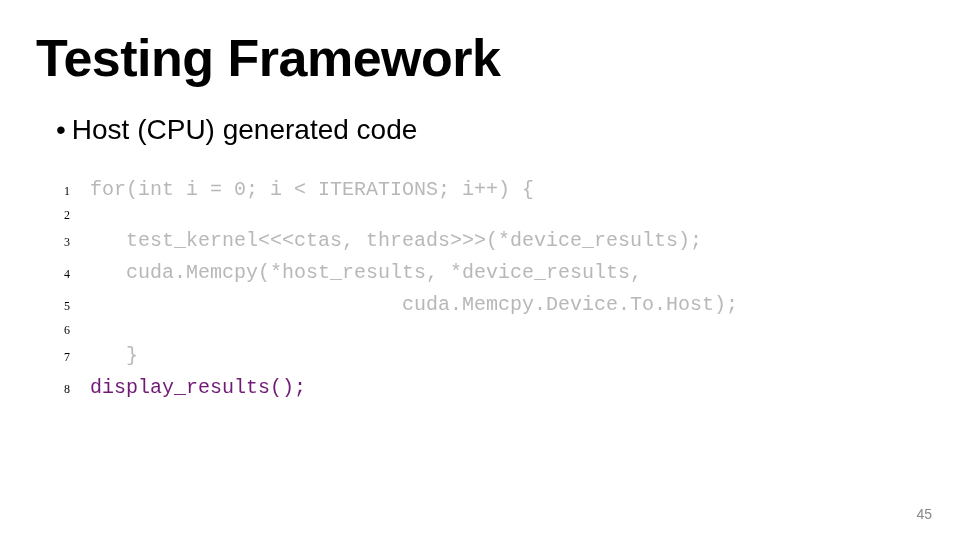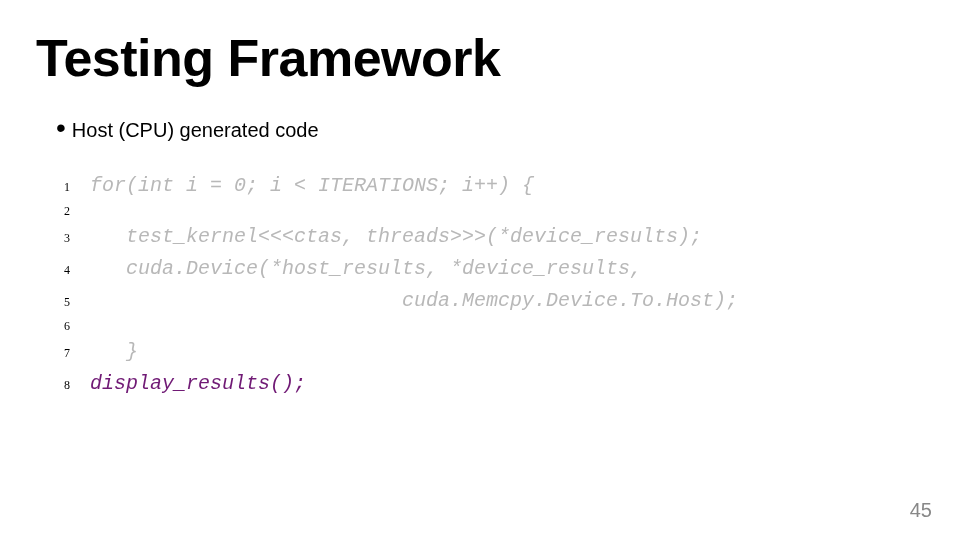--- a/index.html
+++ b/index.html
@@ -8,7 +8,7 @@
   .title { font-size: 52px; font-weight: 700; letter-spacing: -0.5px; margin-top: 4px; }
   .bullet-row { display: flex; align-items: baseline; margin-top: 26px; margin-left: 20px; }
   .bullet { font-size: 28px; margin-right: 6px; line-height: 1; }
-  .bullet-text { font-size: 20px; font-weight: 400; }
+  .bullet-text { font-size: 28px; font-weight: 400; }
   .code-block { margin-top: 28px; margin-left: 28px; }
   .code-row { display: flex; align-items: baseline; line-height: 1.6; }
   .ln { width: 26px; font-family: Georgia, "Times New Roman", serif; font-size: 12px; color: #000; text-align: left; user-select: none; }

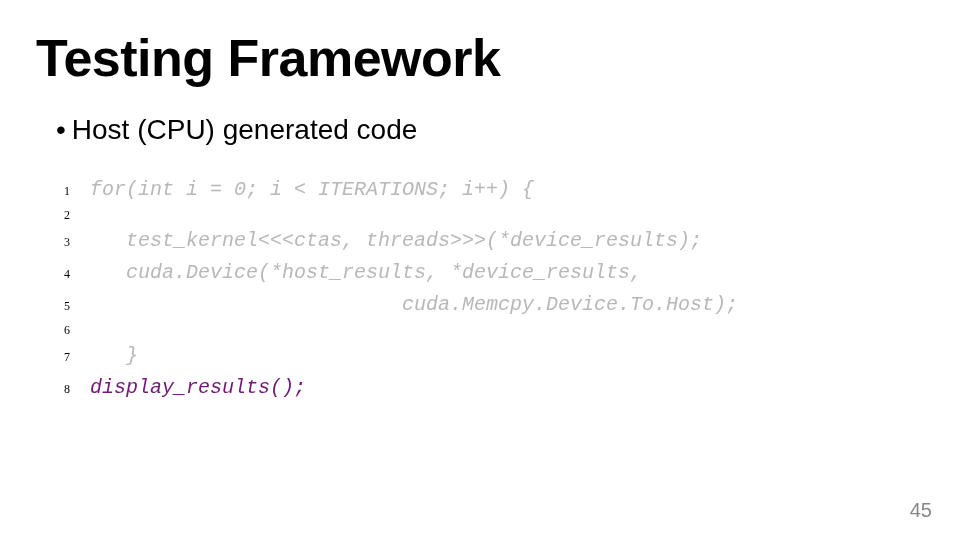--- a/index.html
+++ b/index.html
@@ -12,7 +12,7 @@
   .code-block { margin-top: 28px; margin-left: 28px; }
   .code-row { display: flex; align-items: baseline; line-height: 1.6; }
   .ln { width: 26px; font-family: Georgia, "Times New Roman", serif; font-size: 12px; color: #000; text-align: left; user-select: none; }
-  .code { font-family: Consolas, "Courier New", monospace; font-size: 20px; white-space: pre; color: #b8b8b8; font-style: italic; }
+  .code { font-family: Consolas, "Courier New", monospace; font-size: 20px; white-space: pre; color: #b8b8b8; }
   .code.em { color: #701a75; }
   .footer { position: absolute; bottom: 18px; right: 28px; font-size: 20px; color: #888; }
 </style>

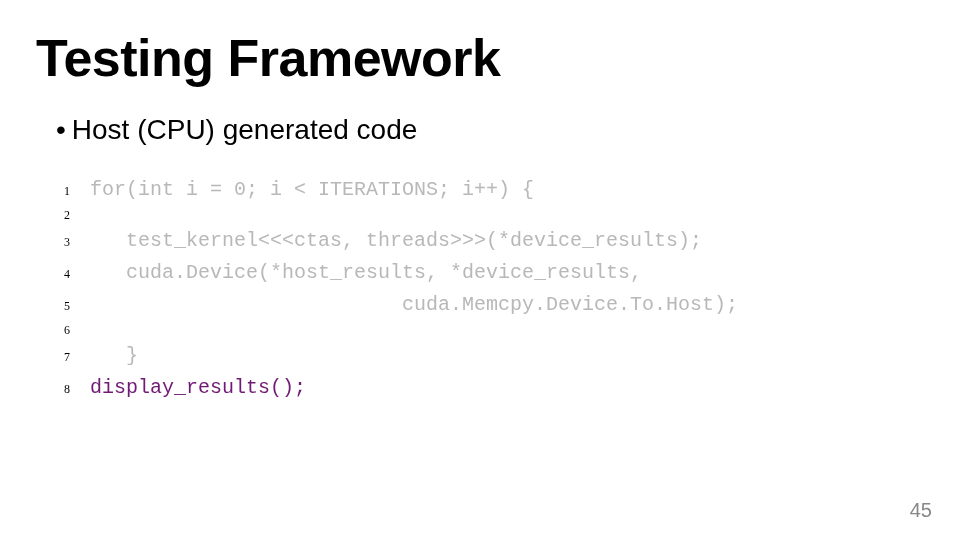--- a/index.html
+++ b/index.html
@@ -41,7 +41,7 @@
     </div>
     <div class="code-row">
       <span class="ln">4</span>
-      <span class="code">   cuda.Device(*host_results, *device_results,</span>
+      <span class="code">   cuda.Memcpy(*host_results, *device_results,</span>
     </div>
     <div class="code-row">
       <span class="ln">5</span>

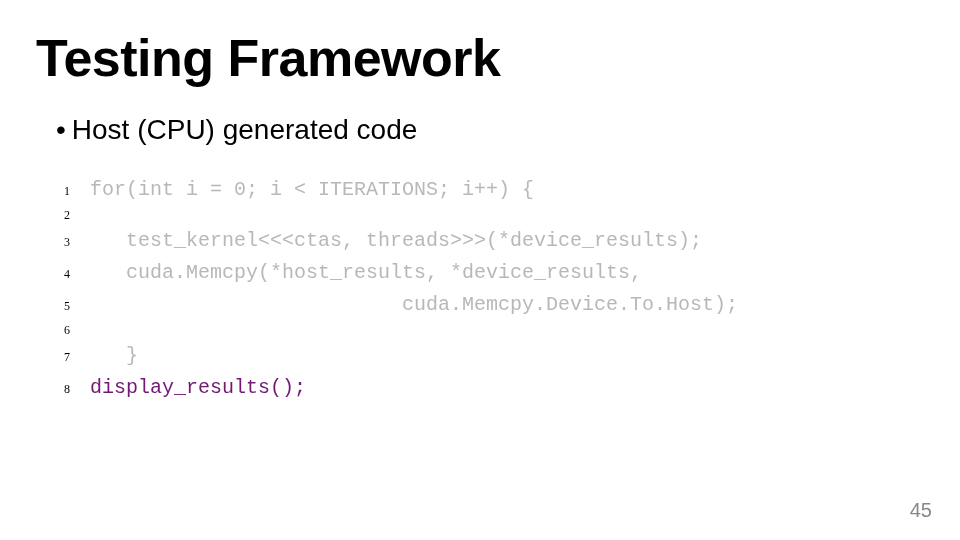--- a/index.html
+++ b/index.html
@@ -14,7 +14,7 @@
   .ln { width: 26px; font-family: Georgia, "Times New Roman", serif; font-size: 12px; color: #000; text-align: left; user-select: none; }
   .code { font-family: Consolas, "Courier New", monospace; font-size: 20px; white-space: pre; color: #b8b8b8; }
   .code.em { color: #701a75; }
-  .footer { position: absolute; bottom: 18px; right: 28px; font-size: 20px; color: #888; }
+  .footer { position: absolute; bottom: 18px; right: 28px; font-size: 14px; color: #888; }
 </style>
 </head>
 <body>

